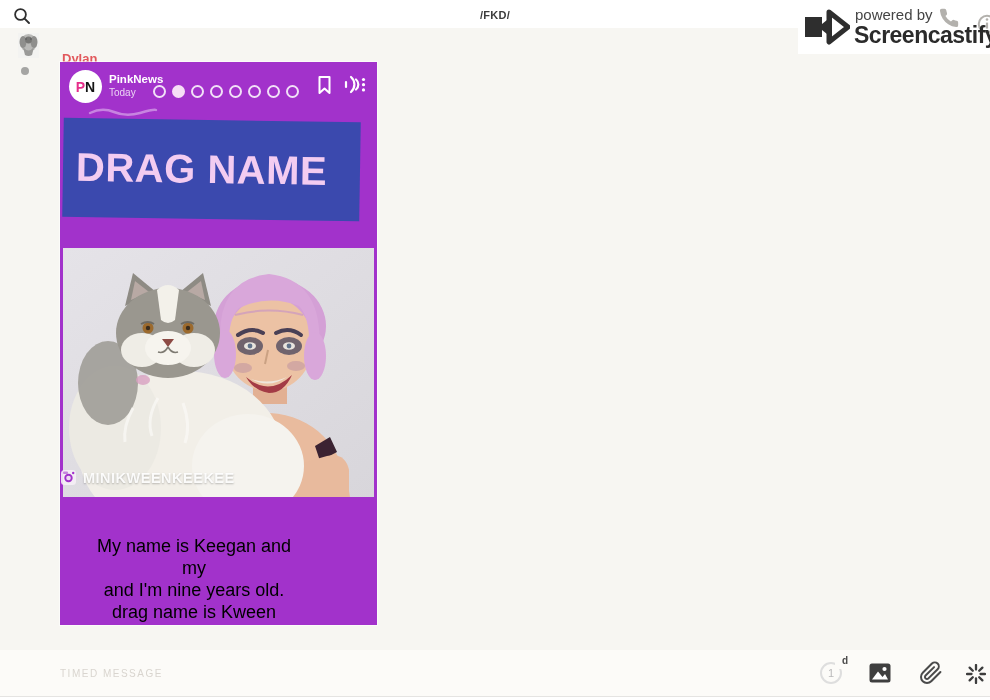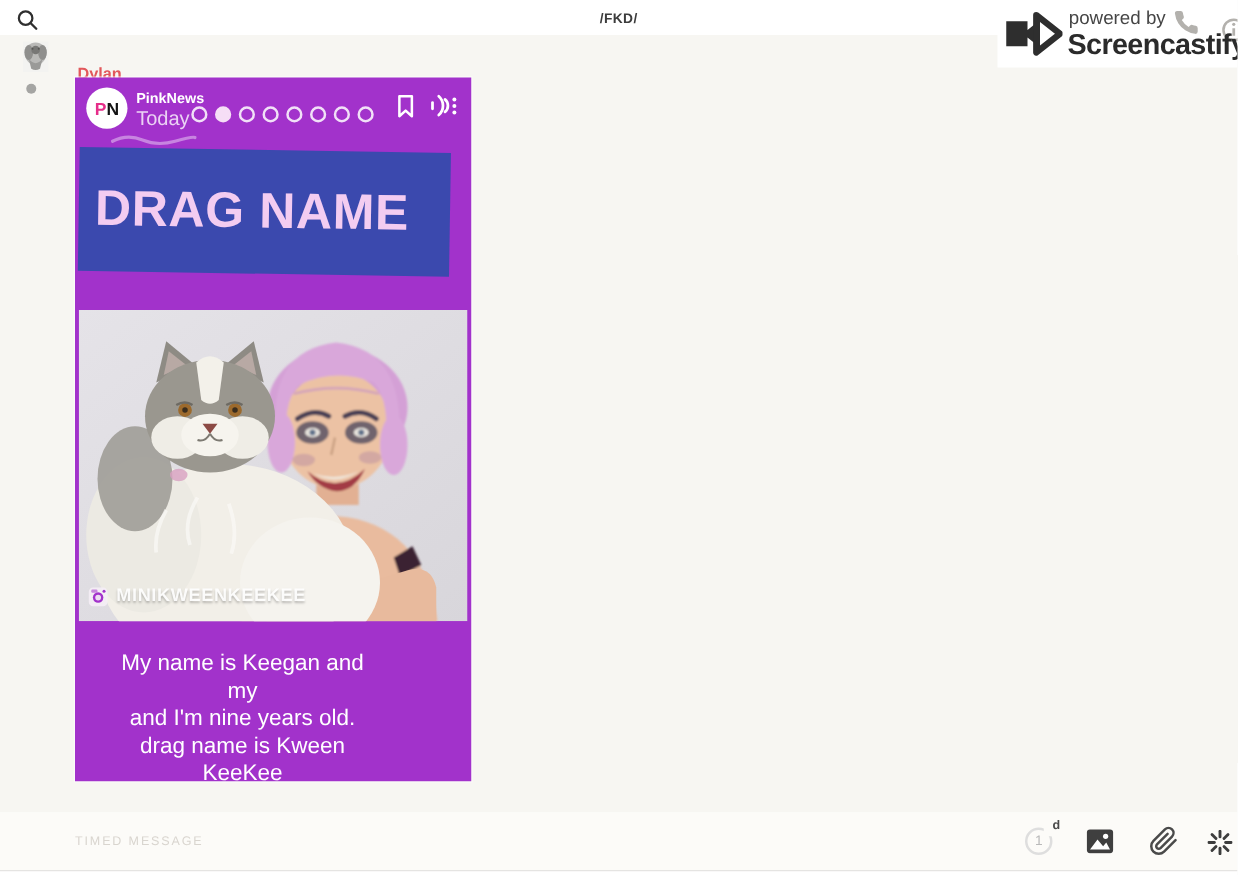--- a/index.html
+++ b/index.html
@@ -27,7 +27,7 @@
     font-size:14px; font-weight:800; }
   .logo-p { color:#e62e8a; } .logo-n { color:#141414; }
   .pub-name { left:49px; top:11px; font-size:11.5px; font-weight:700; color:#ffffff;text-align:center; }
-  .pub-date { left:49px; top:25px; font-size:16px; color:rgba(255,255,255,.78); }
+  .pub-date { left:49px; top:25px; font-size:10px; color:rgba(255,255,255,.78); }
   .dots { left:93px; top:23px; display:flex; gap:6px; }
   .dot { width:13px; height:13px; border-radius:50%; border:2px solid rgba(255,255,255,.85); }
   .dot.active { background:#f6def6; border-color:#f6def6; }

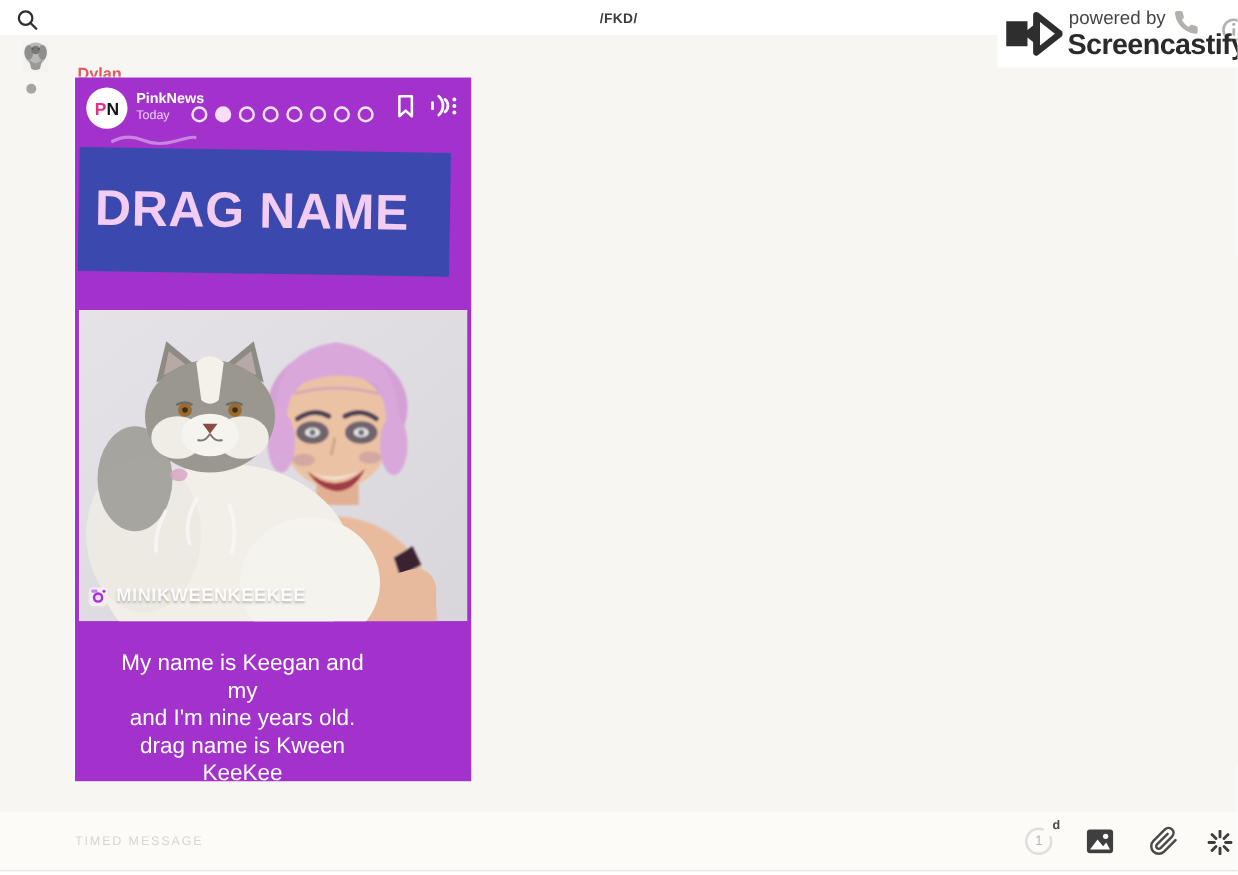--- a/index.html
+++ b/index.html
@@ -39,7 +39,7 @@
   .headline { font-size:40px; font-weight:800; color:#f3ccf1; letter-spacing:.5px; }
 
   .photo { left:3px; top:186px; width:311px; height:249px; }
-  .credit { left:10px; top:407px; display:flex; gap:6px;
+  .credit { left:0; top:407px; display:flex; align-items:center; gap:6px;
     color:rgba(255,255,255,.92); font-size:14.5px; font-weight:700; letter-spacing:.5px;
     text-shadow:0 1px 2px rgba(0,0,0,.25); }
   .caption { left:0; top:435px; width:268px; text-align:center; padding:22px 24px 0;

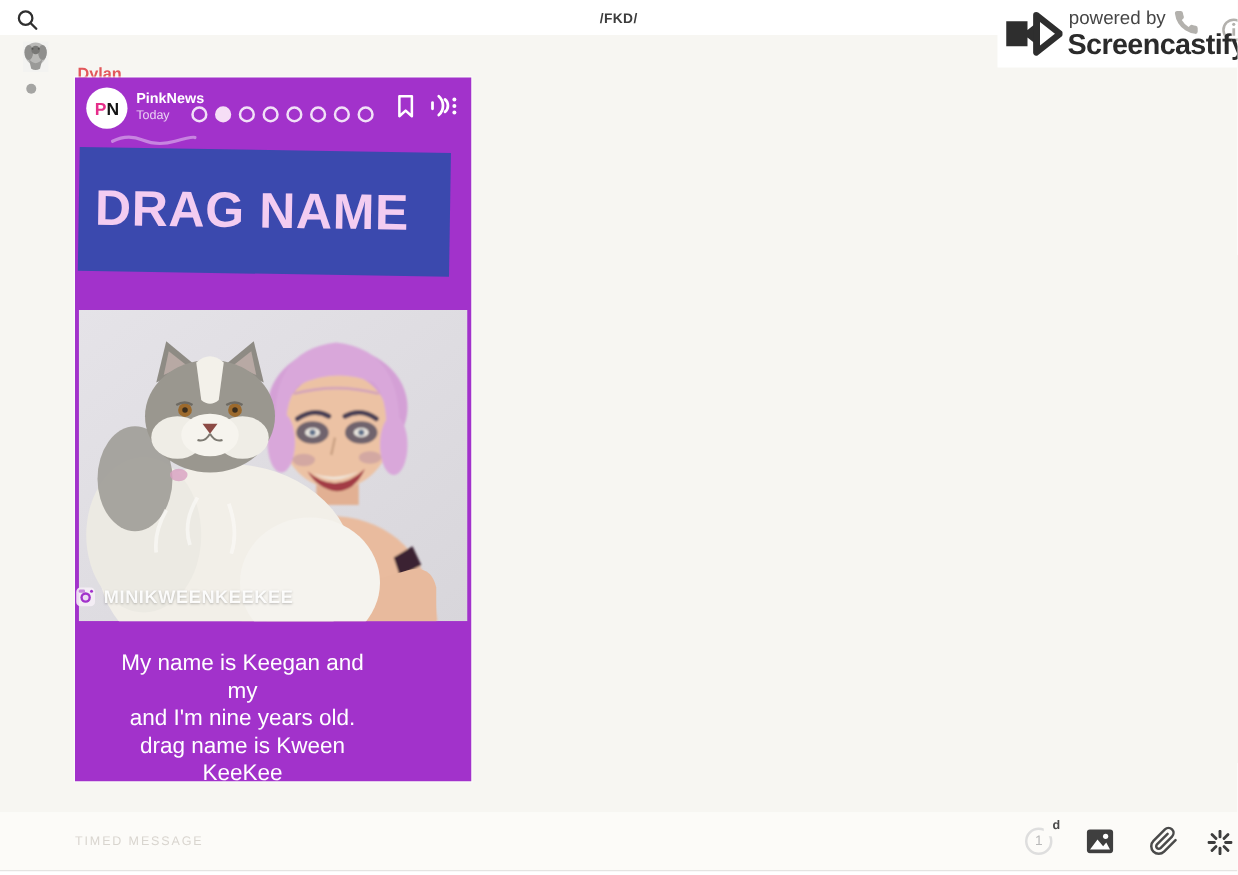--- a/index.html
+++ b/index.html
@@ -42,8 +42,8 @@
   .credit { left:0; top:407px; display:flex; align-items:center; gap:6px;
     color:rgba(255,255,255,.92); font-size:14.5px; font-weight:700; letter-spacing:.5px;
     text-shadow:0 1px 2px rgba(0,0,0,.25); }
-  .caption { left:0; top:435px; width:268px; text-align:center; padding:22px 24px 0;
-    font-size:18px; line-height:22px; color:#ffffff; }
+  .caption { left:0; top:435px; width:268px; text-align:center; padding:38px 24px 0;
+    font-size:18px; line-height:22px; color:#000000; }
   .squiggles { left:0; top:0; width:317px; height:180px; pointer-events:none; }
 
   

